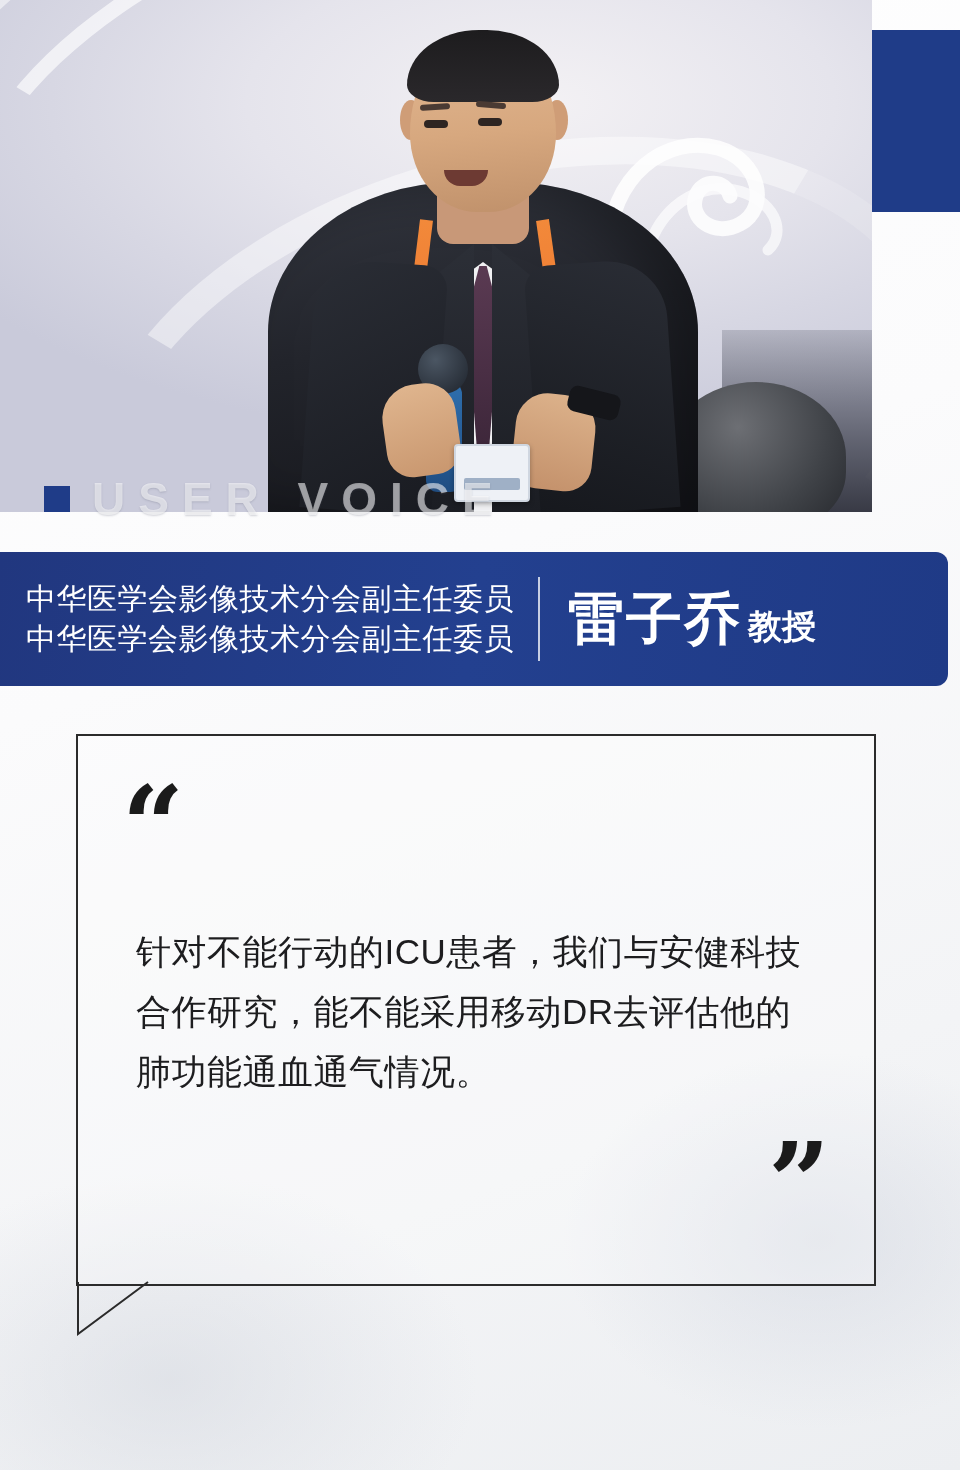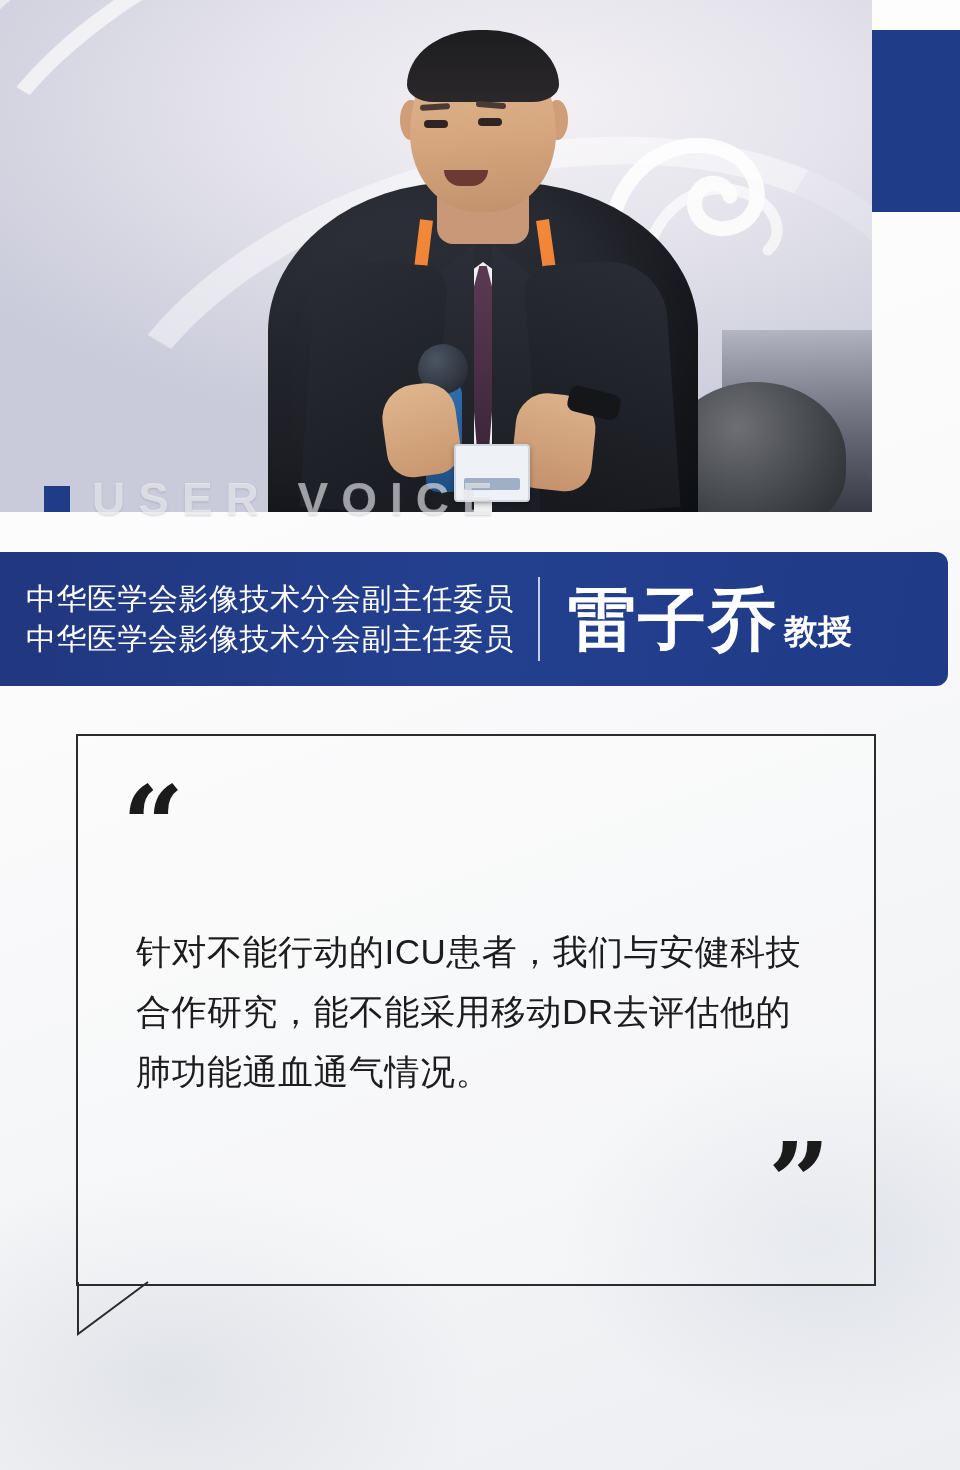--- a/index.html
+++ b/index.html
@@ -378,7 +378,7 @@
     color: #fff;
   }
   .banner-name {
-    font-size: 68px;
+    font-size: 56px;
     font-weight: 700;
     letter-spacing: 2px;
     line-height: 1;

